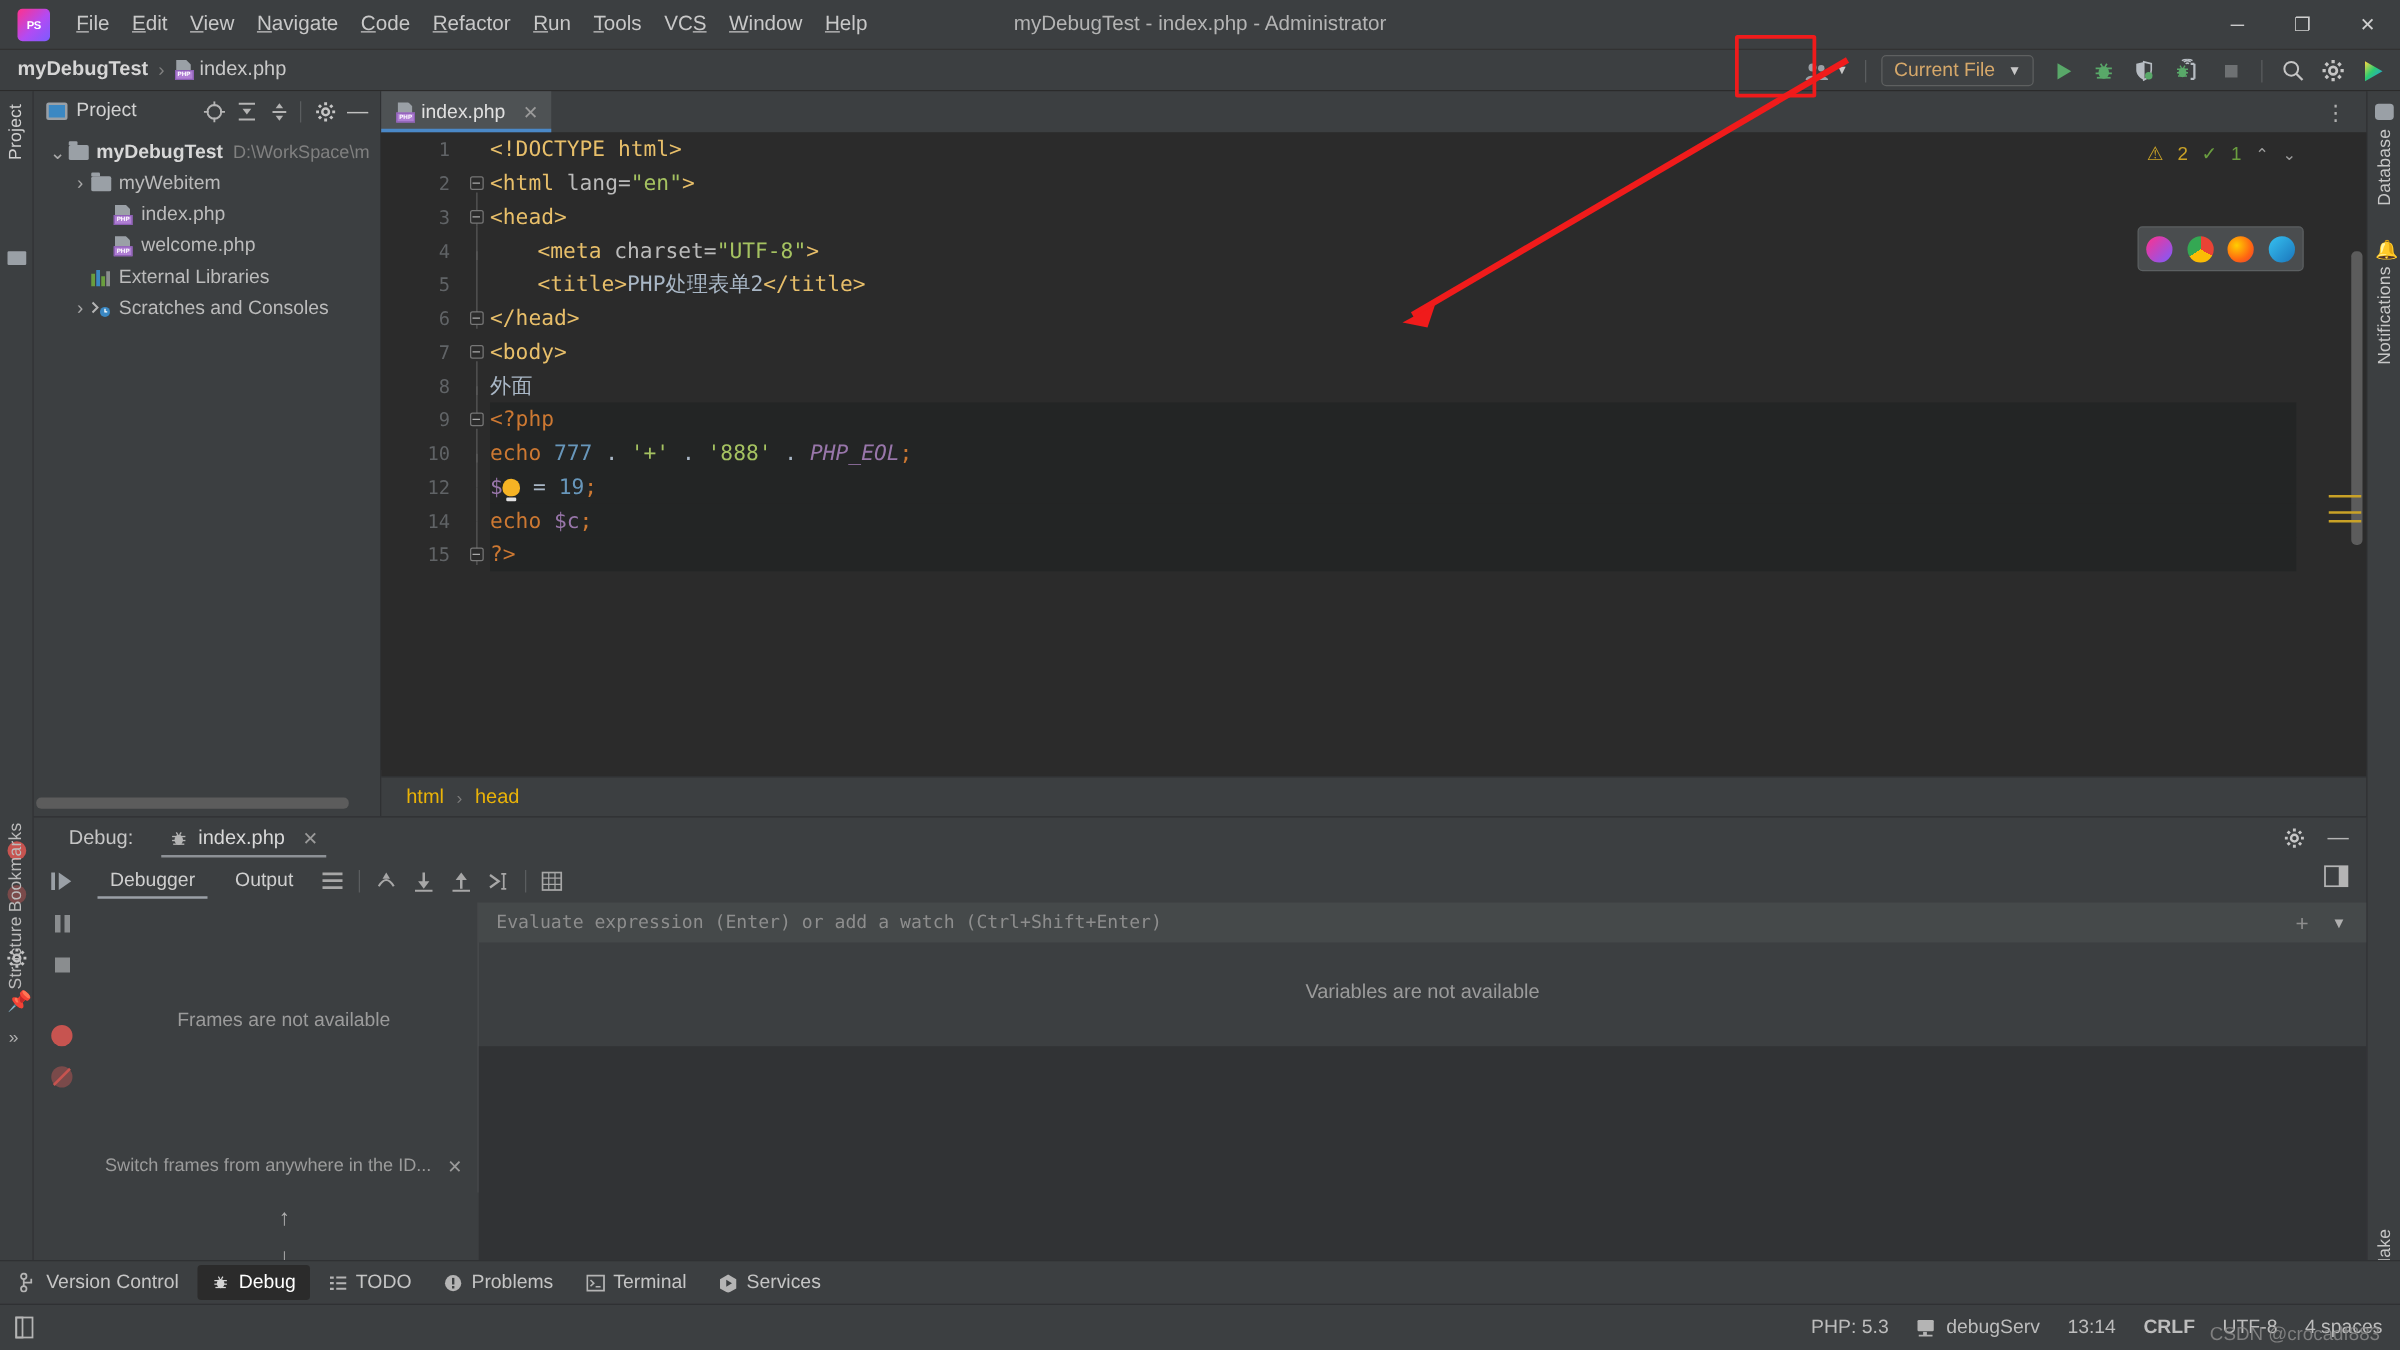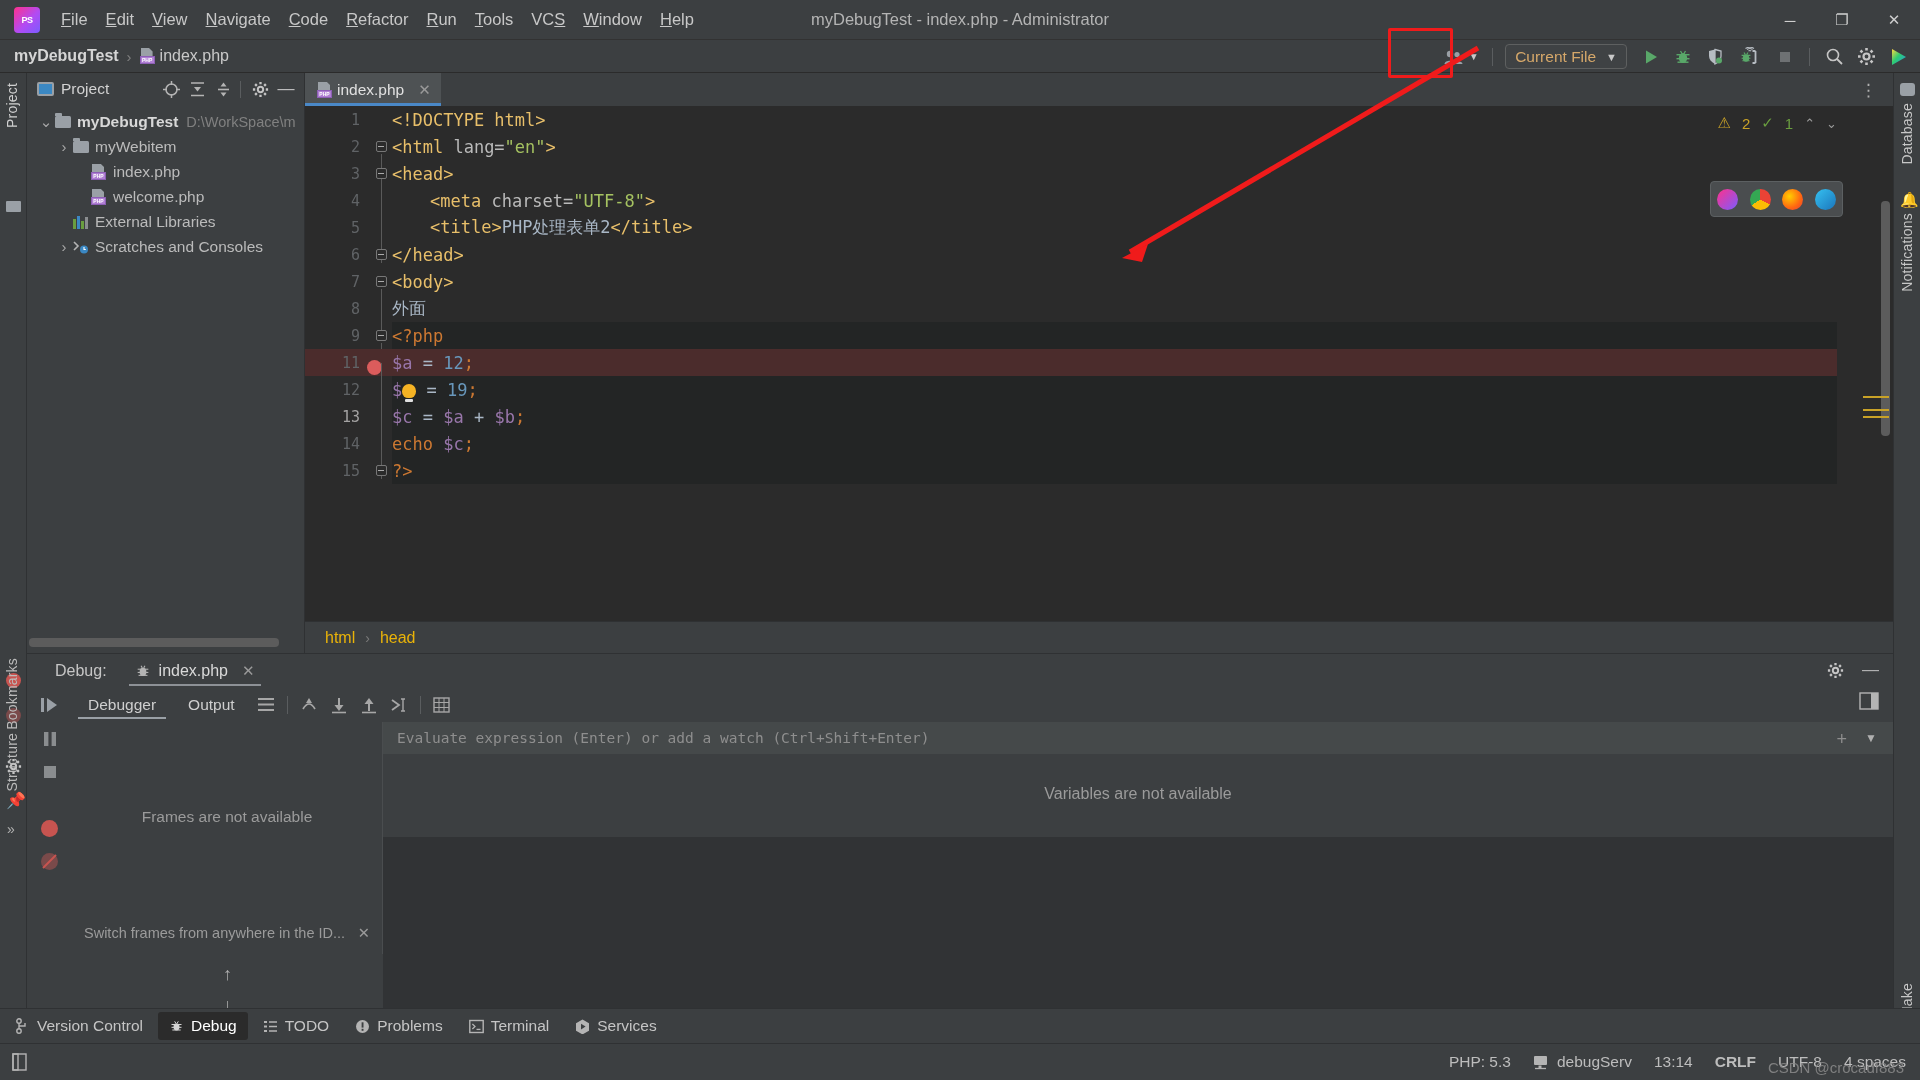--- a/index.html
+++ b/index.html
@@ -587,6 +587,14 @@
             </span>
           </div>
           <div class="code" style="position: relative; padding-left: 0px;"><span class="t-kw">&lt;?php</span></div>
+        </div>
+        <div class="cline">
+          <div class="php-bg"></div>
+          <div class="gutter">10</div>
+          <div class="fold">
+            <span class="fold-line"></span>
+          </div>
+          <div class="code" style="position: relative; padding-left: 0px;"><span class="t-kw">echo </span><span class="t-num">777</span><span class="t-punc"> . </span><span class="t-str">'+'</span><span class="t-punc"> . </span><span class="t-str">'888'</span><span class="t-punc"> . </span><span class="t-const">PHP_EOL</span><span class="t-semi">;</span></div>
         </div>
         <div class="cline">
           <div class="php-bg"></div>

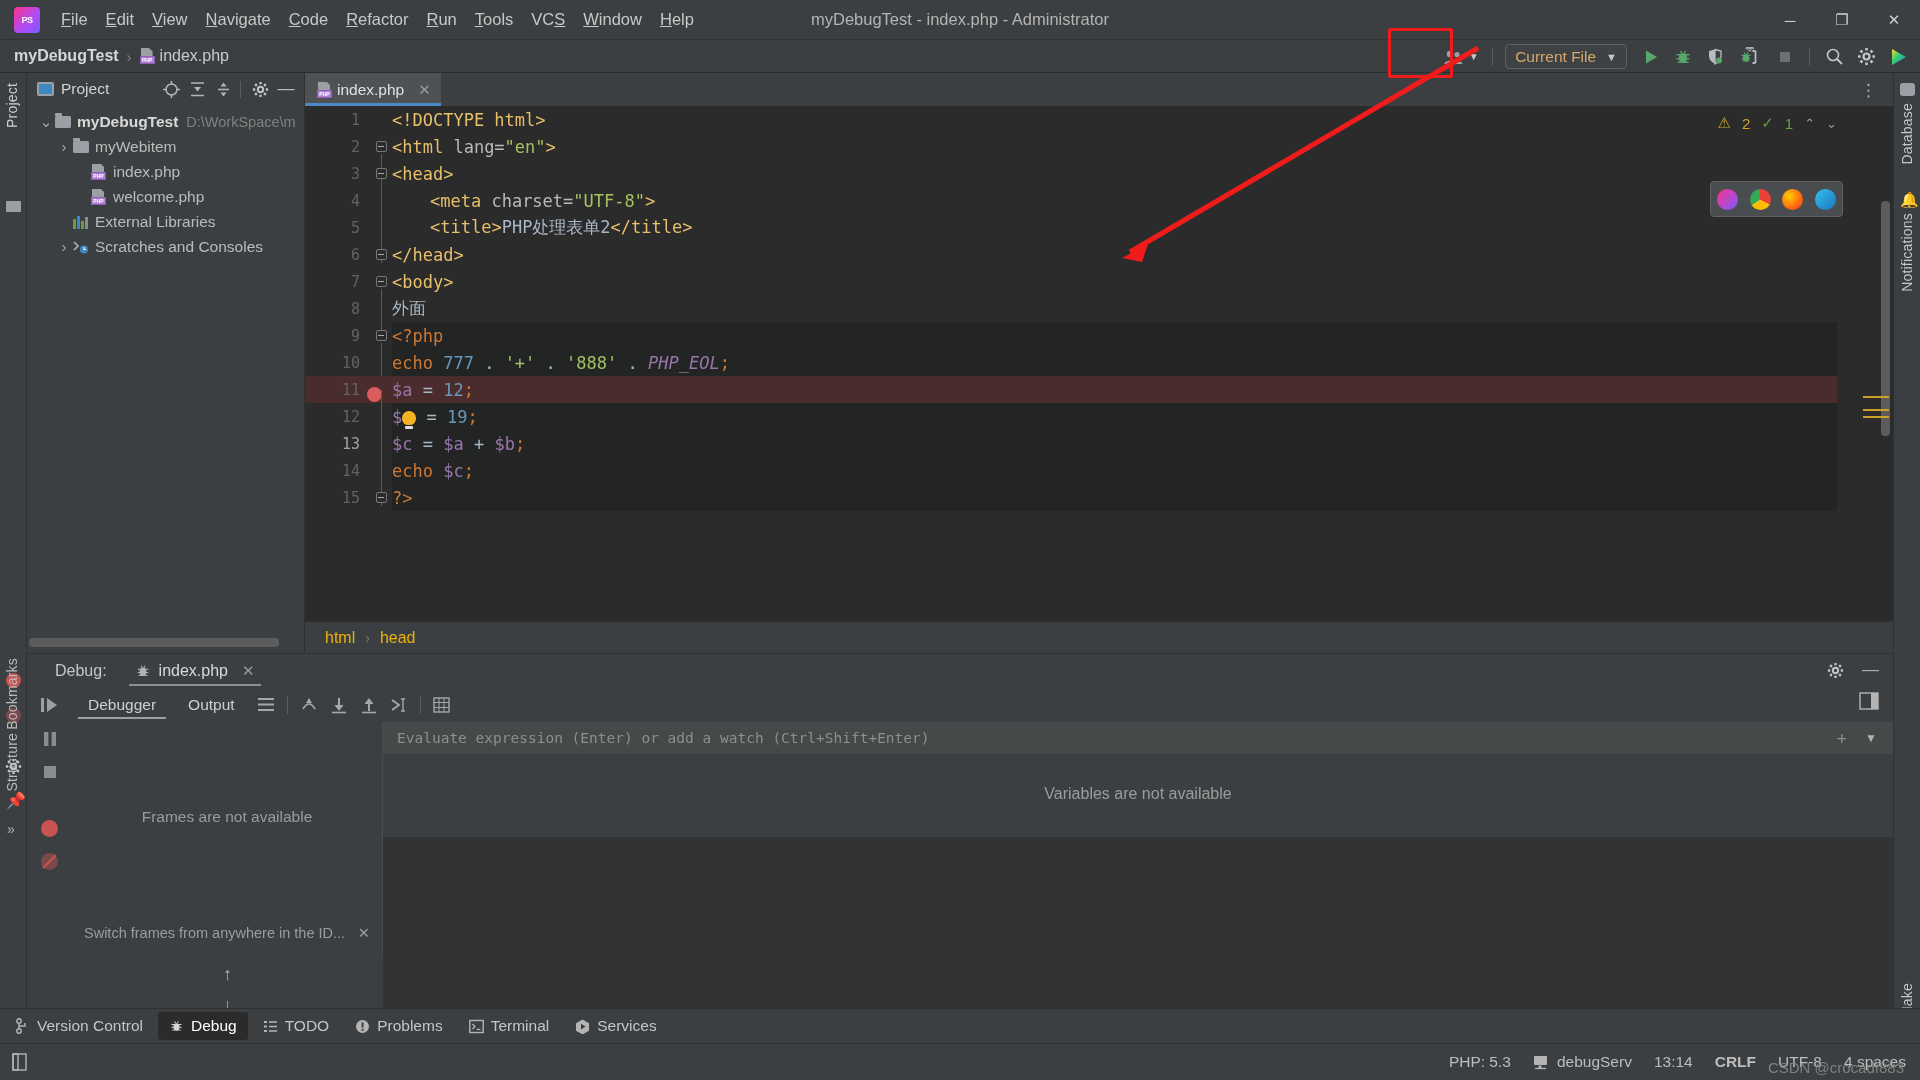--- a/index.html
+++ b/index.html
@@ -595,15 +595,6 @@
             <span class="fold-line"></span>
           </div>
           <div class="code" style="position: relative; padding-left: 0px;"><span class="t-kw">echo </span><span class="t-num">777</span><span class="t-punc"> . </span><span class="t-str">'+'</span><span class="t-punc"> . </span><span class="t-str">'888'</span><span class="t-punc"> . </span><span class="t-const">PHP_EOL</span><span class="t-semi">;</span></div>
-        </div>
-        <div class="cline">
-          <div class="php-bg"></div>
-          <div class="bp-bg"></div>
-          <div class="gutter">11<span class="bp"></span></div>
-          <div class="fold">
-            <span class="fold-line"></span>
-          </div>
-          <div class="code" style="position: relative; padding-left: 0px;"><span class="t-var">$a</span><span class="t-punc"> = </span><span class="t-num">12</span><span class="t-semi">;</span></div>
         </div>
         <div class="cline">
           <div class="php-bg"></div>

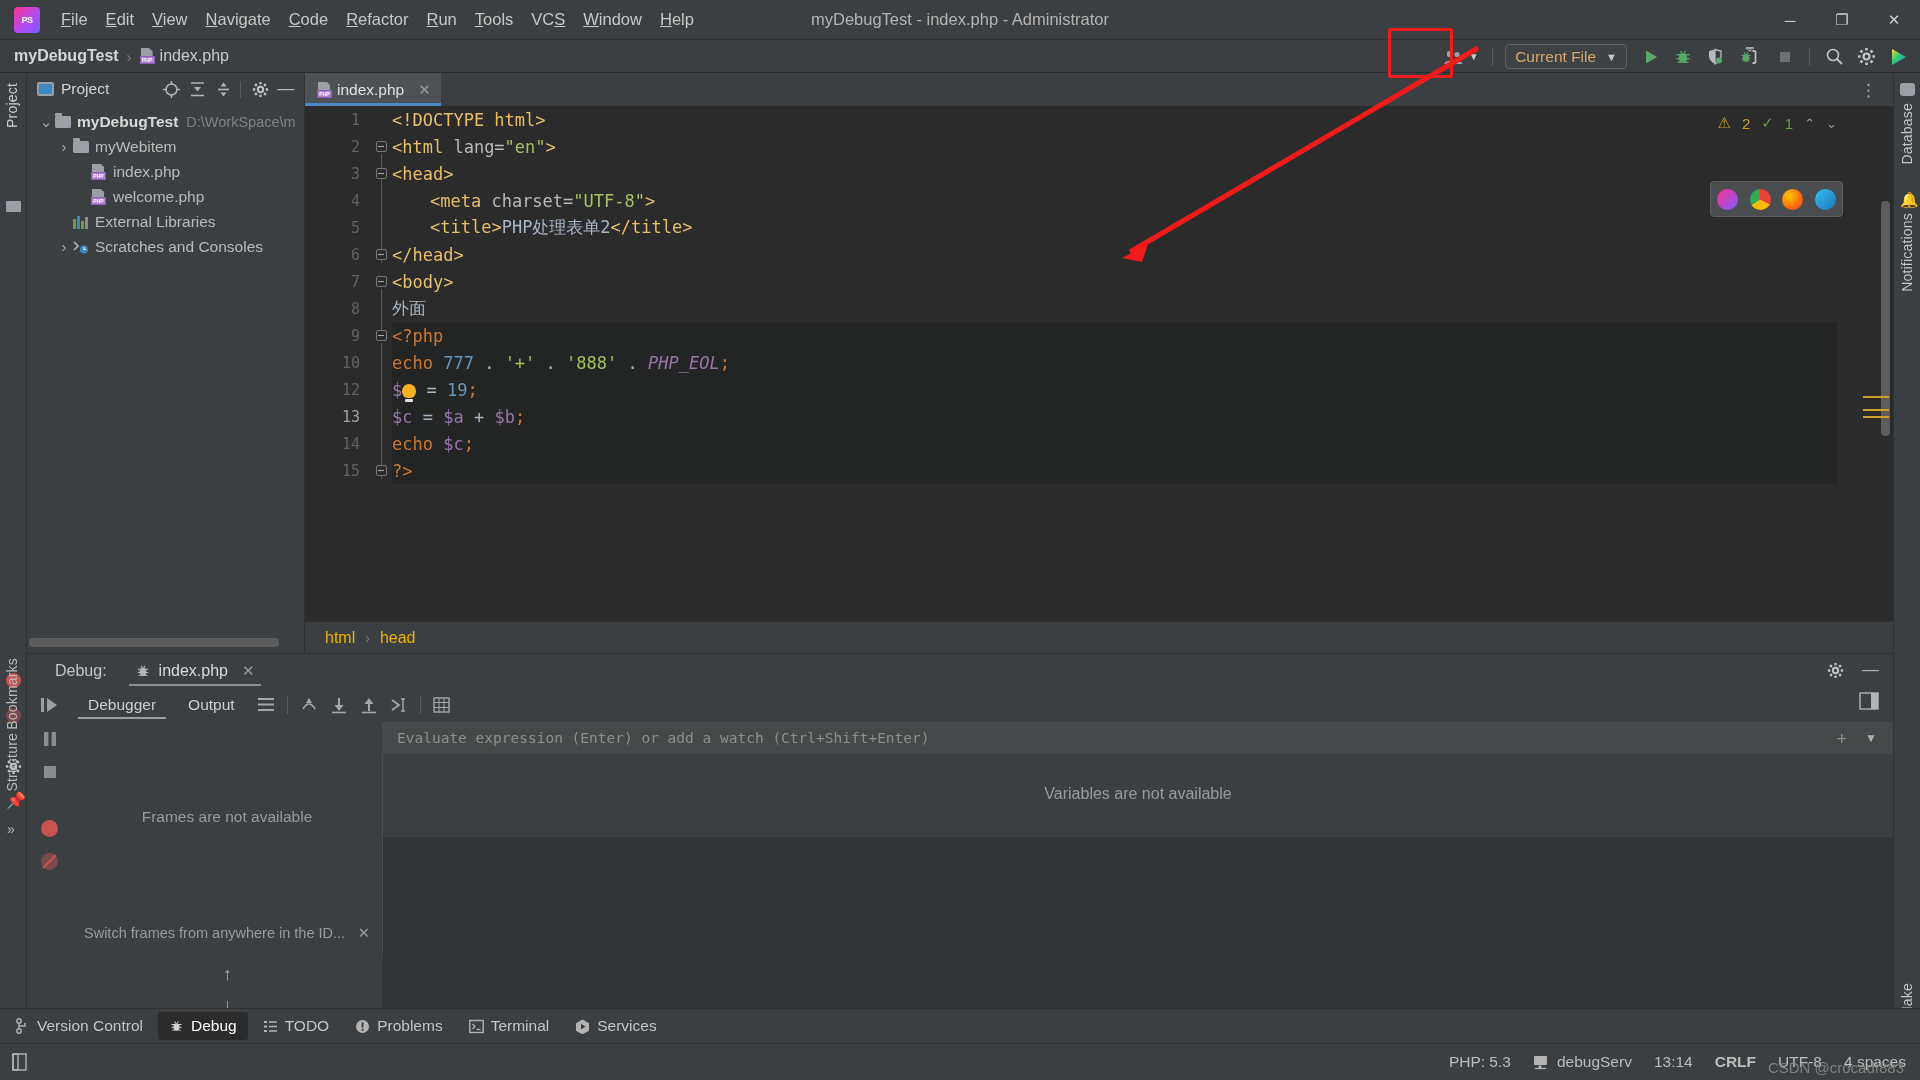--- a/index.html
+++ b/index.html
@@ -603,14 +603,6 @@
             <span class="fold-line"></span>
           </div>
           <div class="code" style="position: relative; padding-left: 0px;"><span class="t-var">$</span><span class="bulb" title="b"></span><span class="t-punc"> = </span><span class="t-num">19</span><span class="t-semi">;</span></div>
-        </div>
-        <div class="cline">
-          <div class="php-bg"></div>
-          <div class="gutter cur">13</div>
-          <div class="fold">
-            <span class="fold-line"></span>
-          </div>
-          <div class="code" style="position: relative; padding-left: 0px;"><span class="t-var">$c</span><span class="t-punc"> = </span><span class="t-var">$a</span><span class="t-punc"> + </span><span class="t-var">$b</span><span class="t-semi">;</span></div>
         </div>
         <div class="cline">
           <div class="php-bg"></div>

